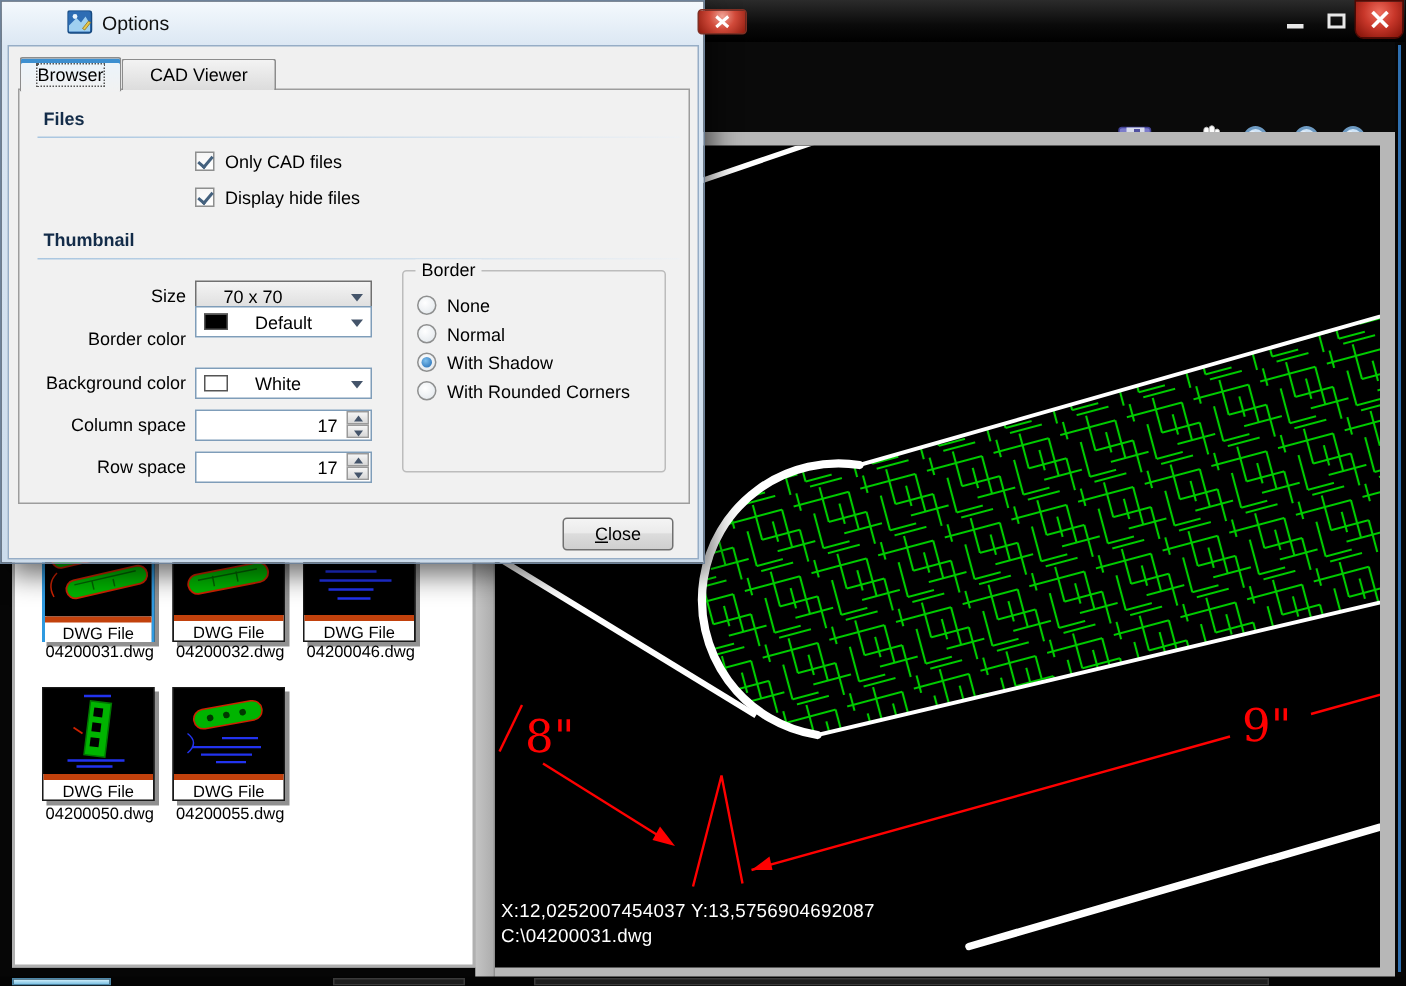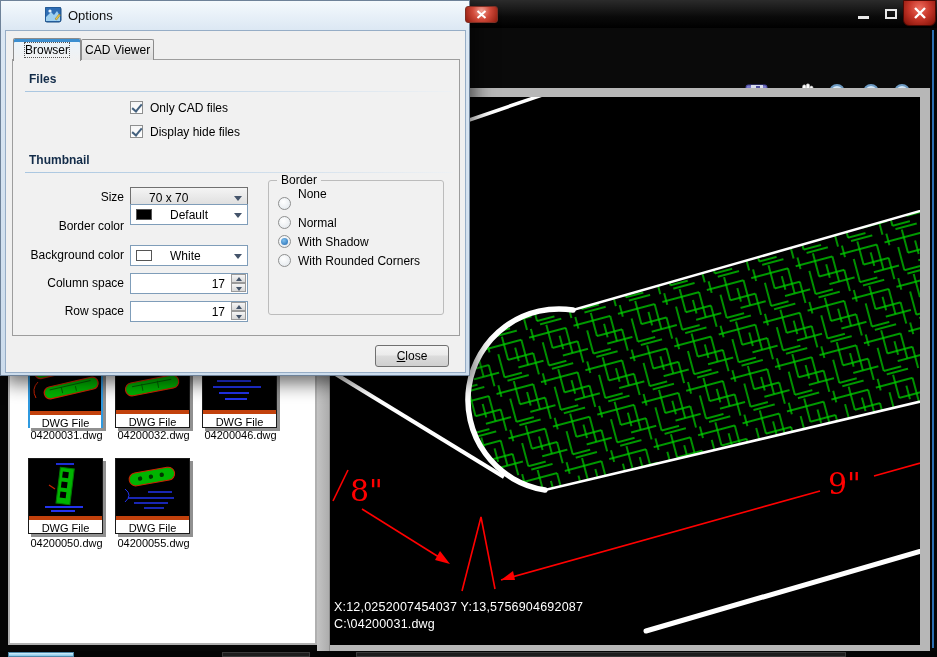--- a/index.html
+++ b/index.html
@@ -62,7 +62,7 @@
   .tab.active { background:linear-gradient(#eaf4fb,#f1f1f1); padding:4px 11px 4px;
     box-shadow:inset 0 3px 0 #3c8fd0; position:relative; top:1px; border-radius:2px 2px 0 0; }
   .tab.active .tlab { outline:1px dotted #555; }
-  .tab.inactive { background:linear-gradient(#f3f3f3,#dcdcdc); padding:3px 3px; height:21px; border-radius:2px 2px 0 0; }
+  .tab.inactive { background:linear-gradient(#f3f3f3,#dcdcdc); padding:3px 18px; height:21px; border-radius:2px 2px 0 0; }
 
   #pane { position:absolute; left:6px; top:28px; width:448px; height:277px; border:1px solid #9d9d9d; background:#f1f1f1; }
   .sect-hd { position:absolute; font-size:12px; font-weight:bold; color:#132c49; }

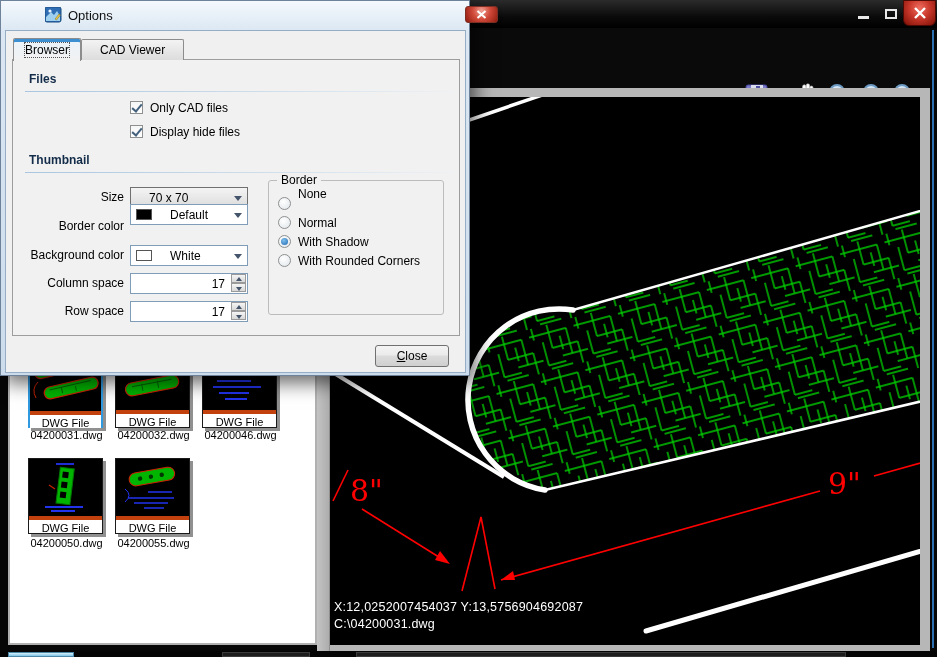--- a/index.html
+++ b/index.html
@@ -367,7 +367,7 @@
       <div id="border-group">
         <div class="glabel">Border</div>
         <div class="radio" style="top:16px"></div>
-        <div class="radio-label" style="top:6px">None</div>
+        <div class="radio-label" style="top:16px">None</div>
         <div class="radio" style="top:35px"></div>
         <div class="radio-label" style="top:35px">Normal</div>
         <div class="radio on" style="top:54px"></div>

